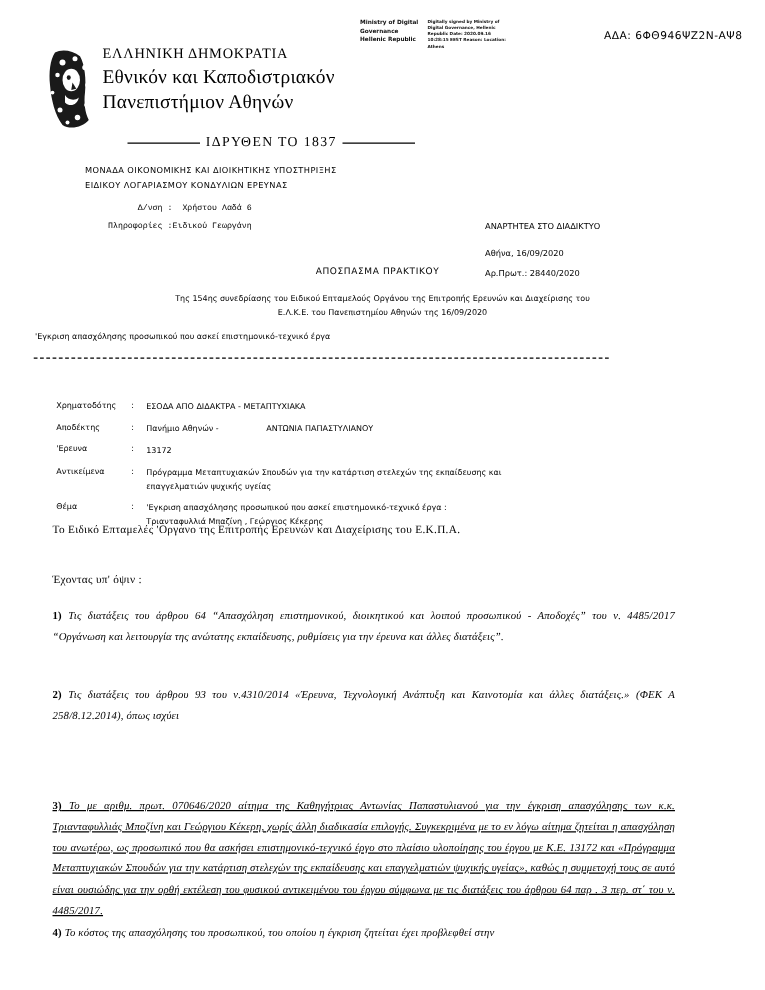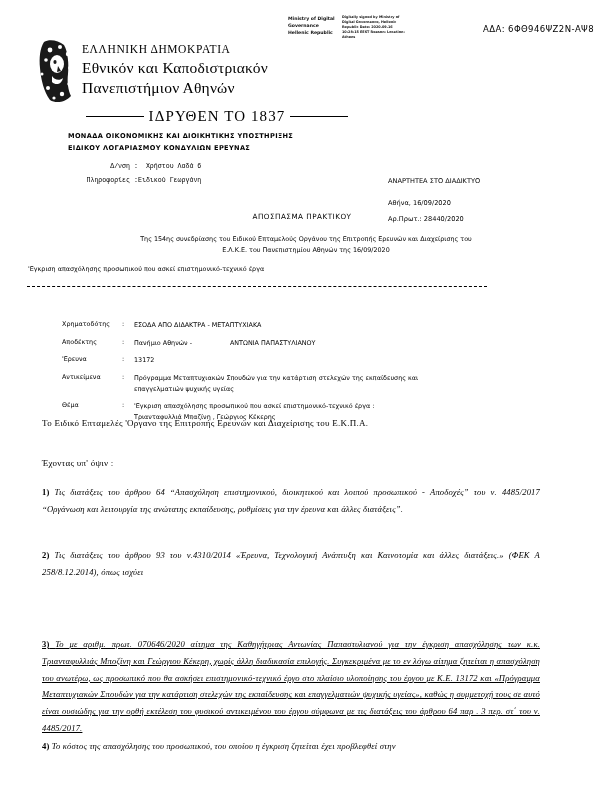--- a/index.html
+++ b/index.html
@@ -57,7 +57,7 @@
     top: 36px; left: 38px;
     width: 320px;
   }
-  .lh-row { display: flex; align-items: center; }
+  .lh-row { display: flex; align-items: flex-start; }
   .emblem {
     width: 40px; height: 66px;
     flex: 0 0 40px;

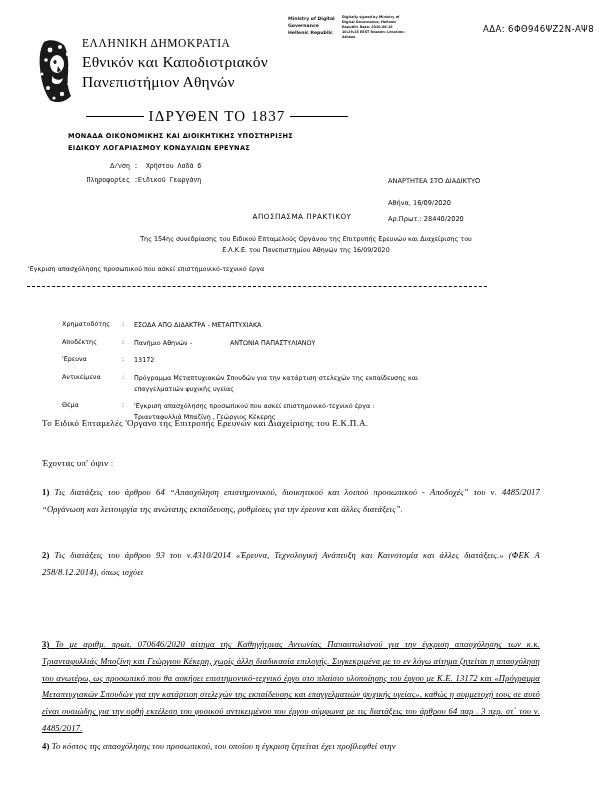--- a/index.html
+++ b/index.html
@@ -85,7 +85,7 @@
     margin-top: 4px;
     margin-left: 38px;
     font-family: "Liberation Serif", serif;
-    font-size: 15px;
+    font-size: 11px;
     letter-spacing: 1.1px;
   }
   .lh-founded .rule {

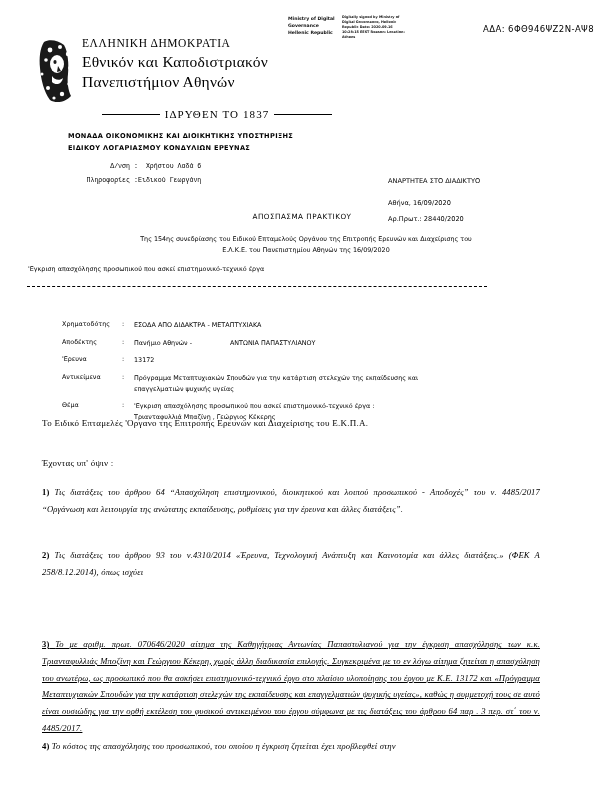--- a/index.html
+++ b/index.html
@@ -103,7 +103,7 @@
     font-size: 6.6px;
     line-height: 1.85;
     letter-spacing: 0.35px;
-    font-weight: bold;
+    font-weight: normal;
   }
 
   

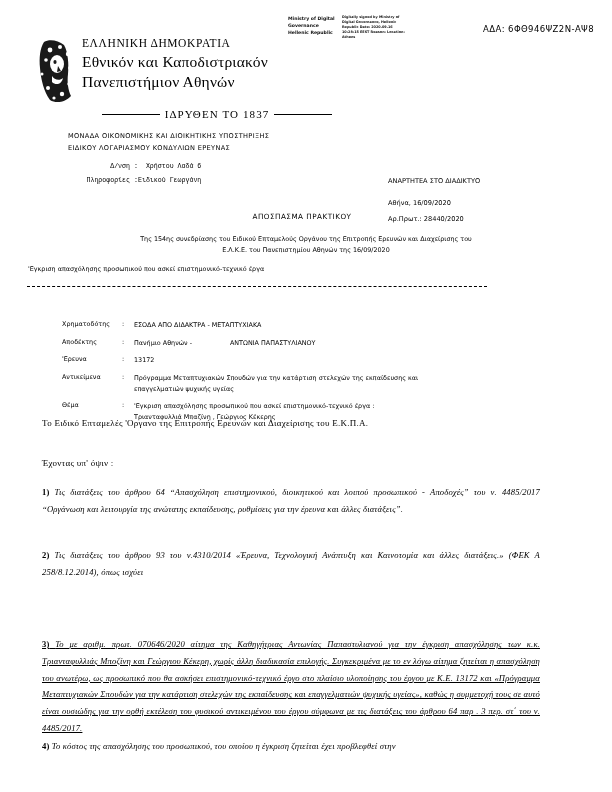--- a/index.html
+++ b/index.html
@@ -176,7 +176,7 @@
     align-items: flex-start;
     margin-bottom: 6.5px;
   }
-  .meta-key { width: 60px; flex: 0 0 60px; margin-left: 17px; }
+  .meta-key { width: 60px; flex: 0 0 60px; }
   .meta-dot { width: 12px; flex: 0 0 12px; }
   .meta-val { flex: 1 1 auto; line-height: 1.72; }
   .meta-val .spaced { padding-left: 38px; }

